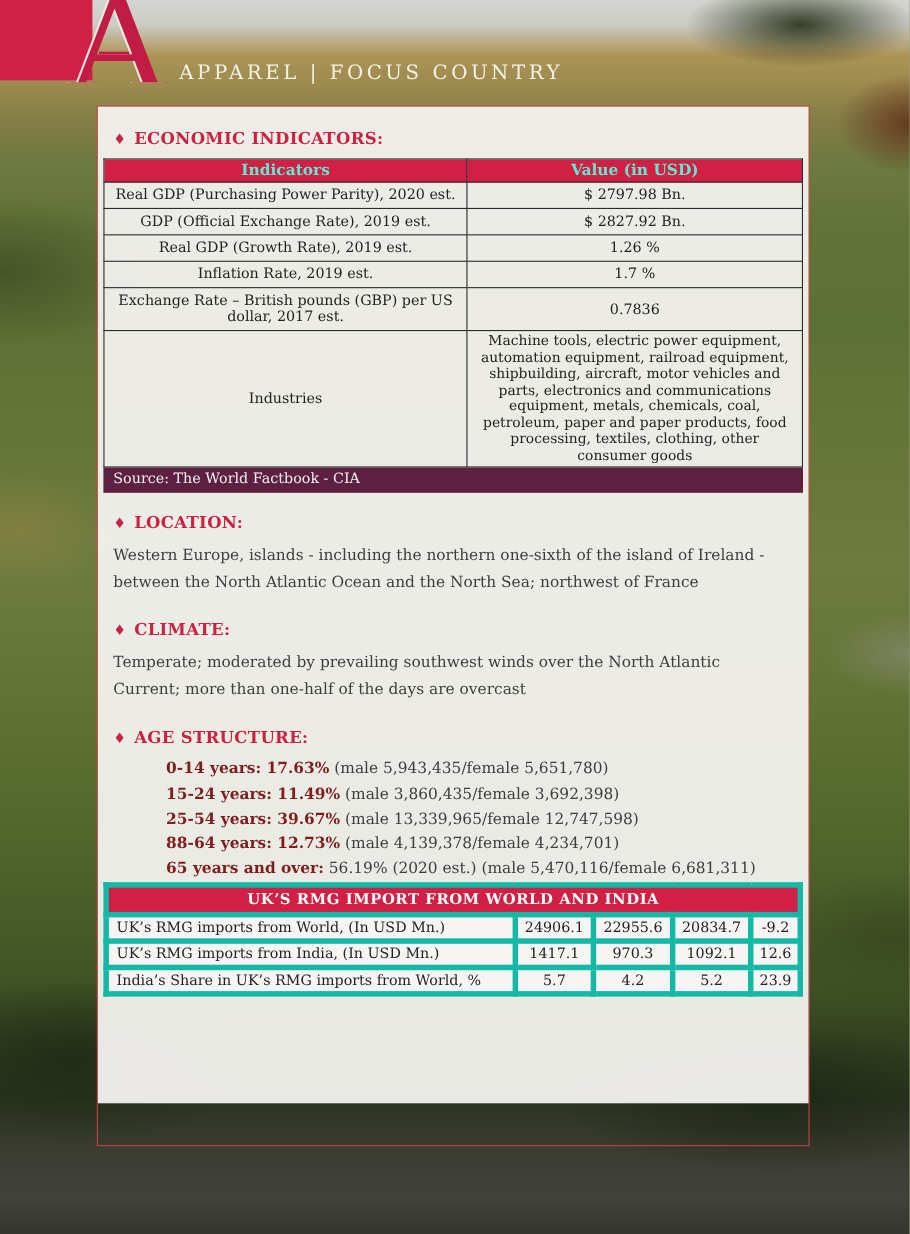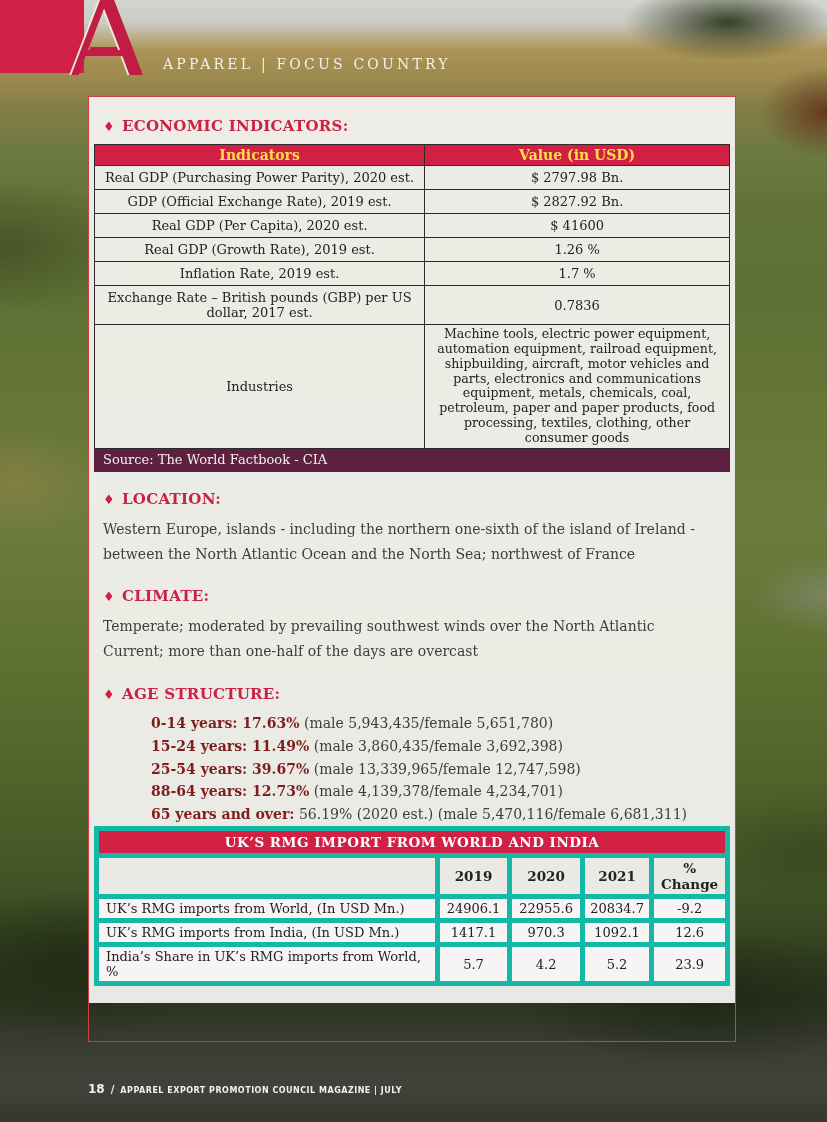--- a/index.html
+++ b/index.html
@@ -30,7 +30,7 @@
           color:#c11d44;font-family:"DejaVu Serif",serif;
           text-shadow:-2px 0 0 rgba(238,236,229,0.95);}
   .masthead-title{position:absolute;left:163px;top:56px;color:#f3f1ea;
-          font-size:14px;letter-spacing:3.2px;white-space:nowrap;}
+          font-size:18px;letter-spacing:3.2px;white-space:nowrap;}
 
   
   .frame{position:absolute;left:88px;top:96px;width:648px;height:946px;

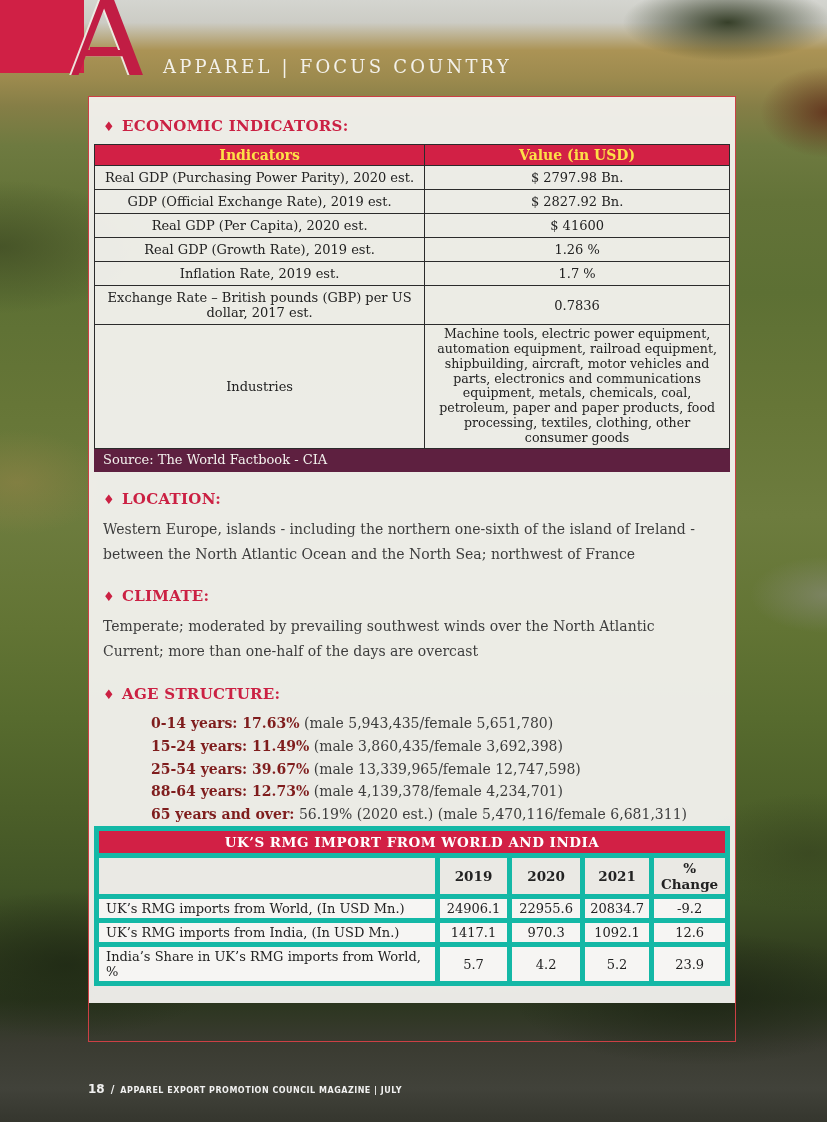--- a/index.html
+++ b/index.html
@@ -47,7 +47,7 @@
   table{border-collapse:collapse;width:100%;}
   .econ{font-size:13px;color:#222;}
   .econ th,.econ td{border:1px solid #2b2b2b;text-align:center;padding:4px 6px;}
-  .econ thead th{background:#d22045;color:#fde047;font-size:14px;padding:2px;}
+  .econ thead th{background:#d22045;color:#5eead4;font-size:14px;padding:2px;}
   .econ .industries-cell{font-size:12.6px;line-height:1.18;padding:2px 6px;}
   .col-ind{width:52%;} .col-val{width:48%;}
 

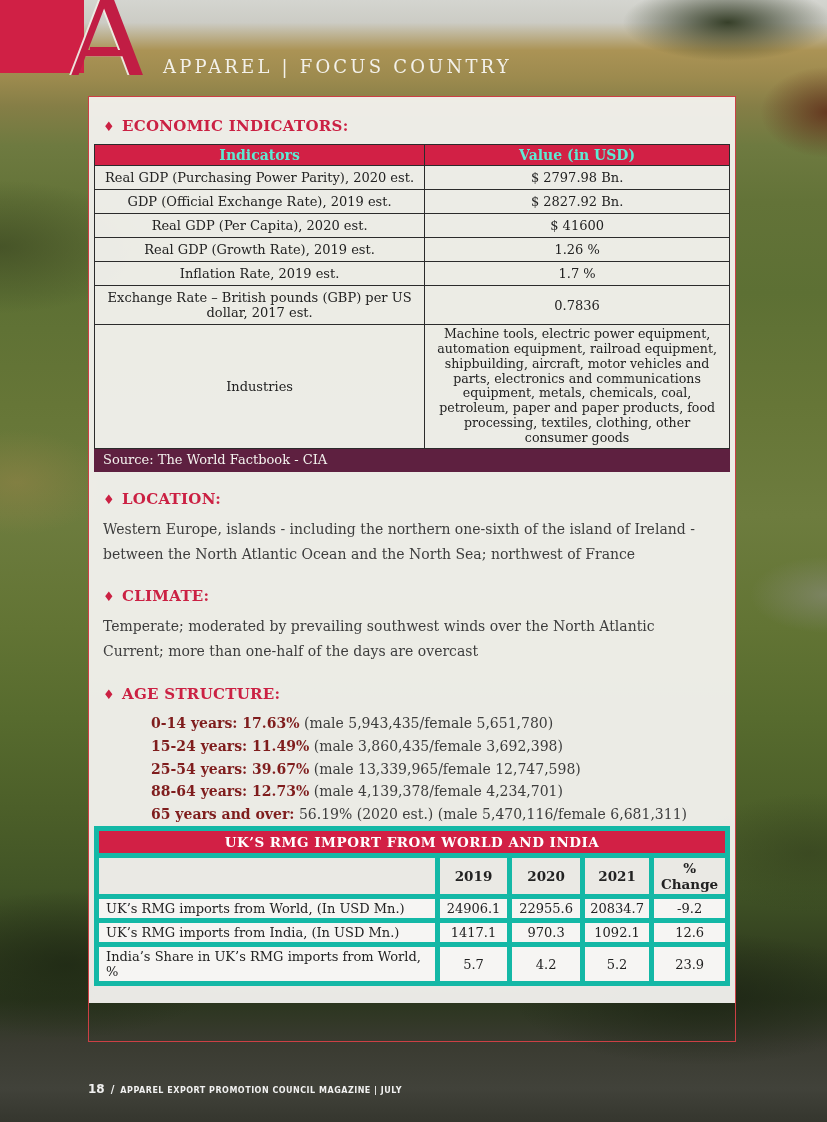--- a/index.html
+++ b/index.html
@@ -115,10 +115,6 @@
             <td>$ 2827.92 Bn.</td>
           </tr>
           <tr>
-            <td>Real GDP (Per Capita), 2020 est.</td>
-            <td>$ 41600</td>
-          </tr>
-          <tr>
             <td>Real GDP (Growth Rate), 2019 est.</td>
             <td>1.26 %</td>
           </tr>

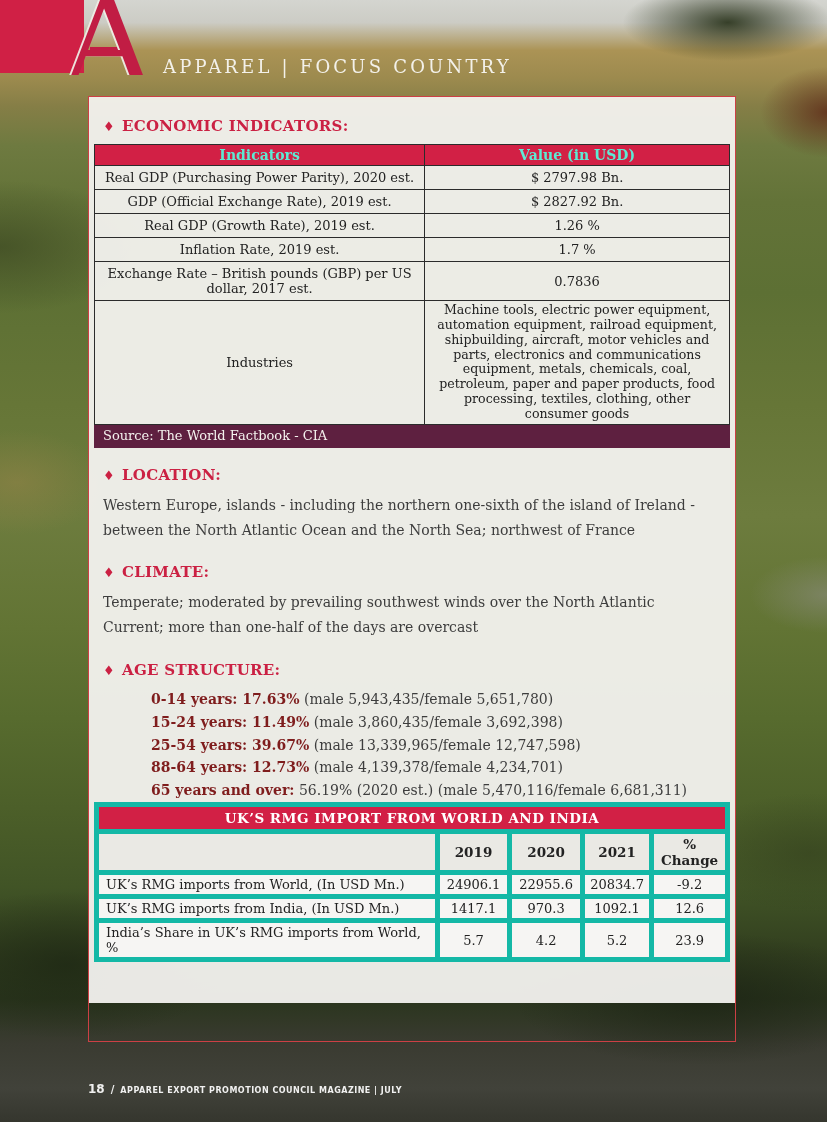--- a/index.html
+++ b/index.html
@@ -174,13 +174,6 @@
           <tr>
             <th colspan="5" class="trade-title-cell">UK’S RMG IMPORT FROM WORLD AND INDIA</th>
           </tr>
-          <tr>
-            <th class="yr t-c0"></th>
-            <th class="yr t-c1">2019</th>
-            <th class="yr t-c2">2020</th>
-            <th class="yr t-c3">2021</th>
-            <th class="yr t-c4">% Change</th>
-          </tr>
         </thead>
         <tbody>
           <tr>

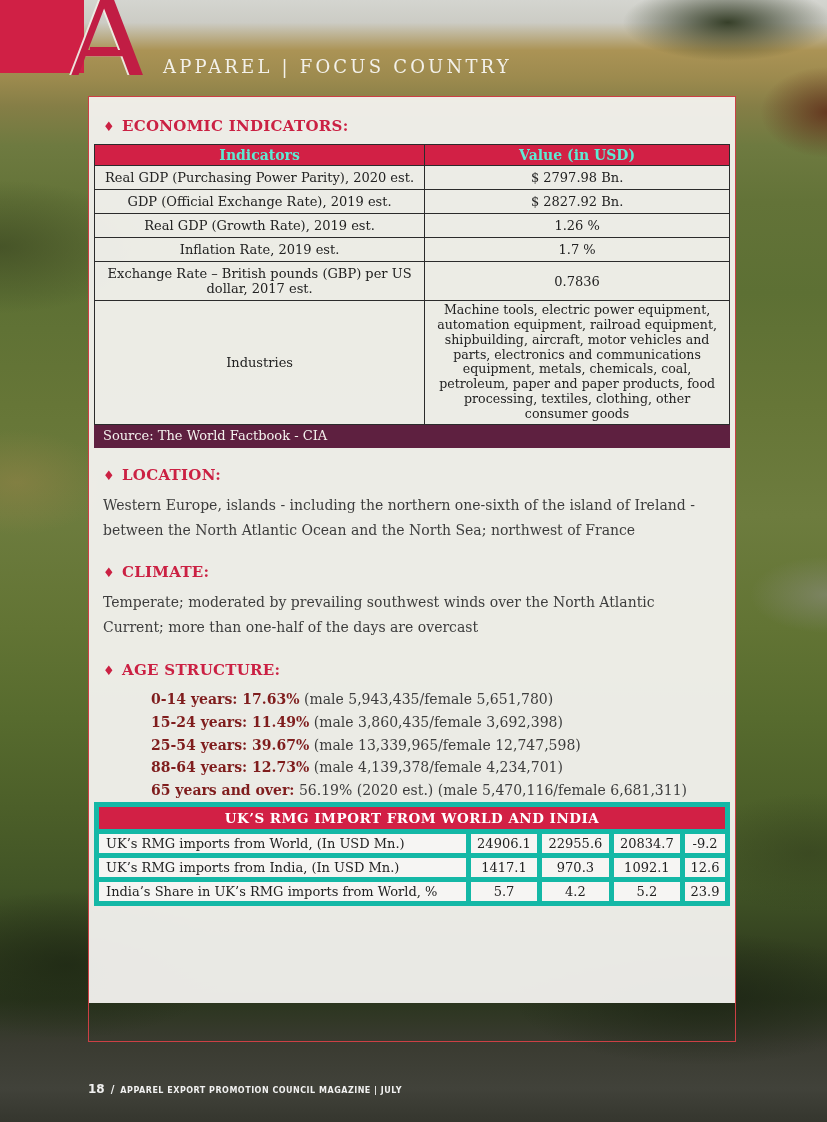--- a/index.html
+++ b/index.html
@@ -203,11 +203,6 @@
     </div>
   </div>
 
-  <div class="footer">
-    <span class="page-num">18</span>
-    <span class="footer-sep">/</span>
-    <span class="footer-text">APPAREL EXPORT PROMOTION COUNCIL MAGAZINE | JULY</span>
-  </div>
 </div>
 
 </body></html>

